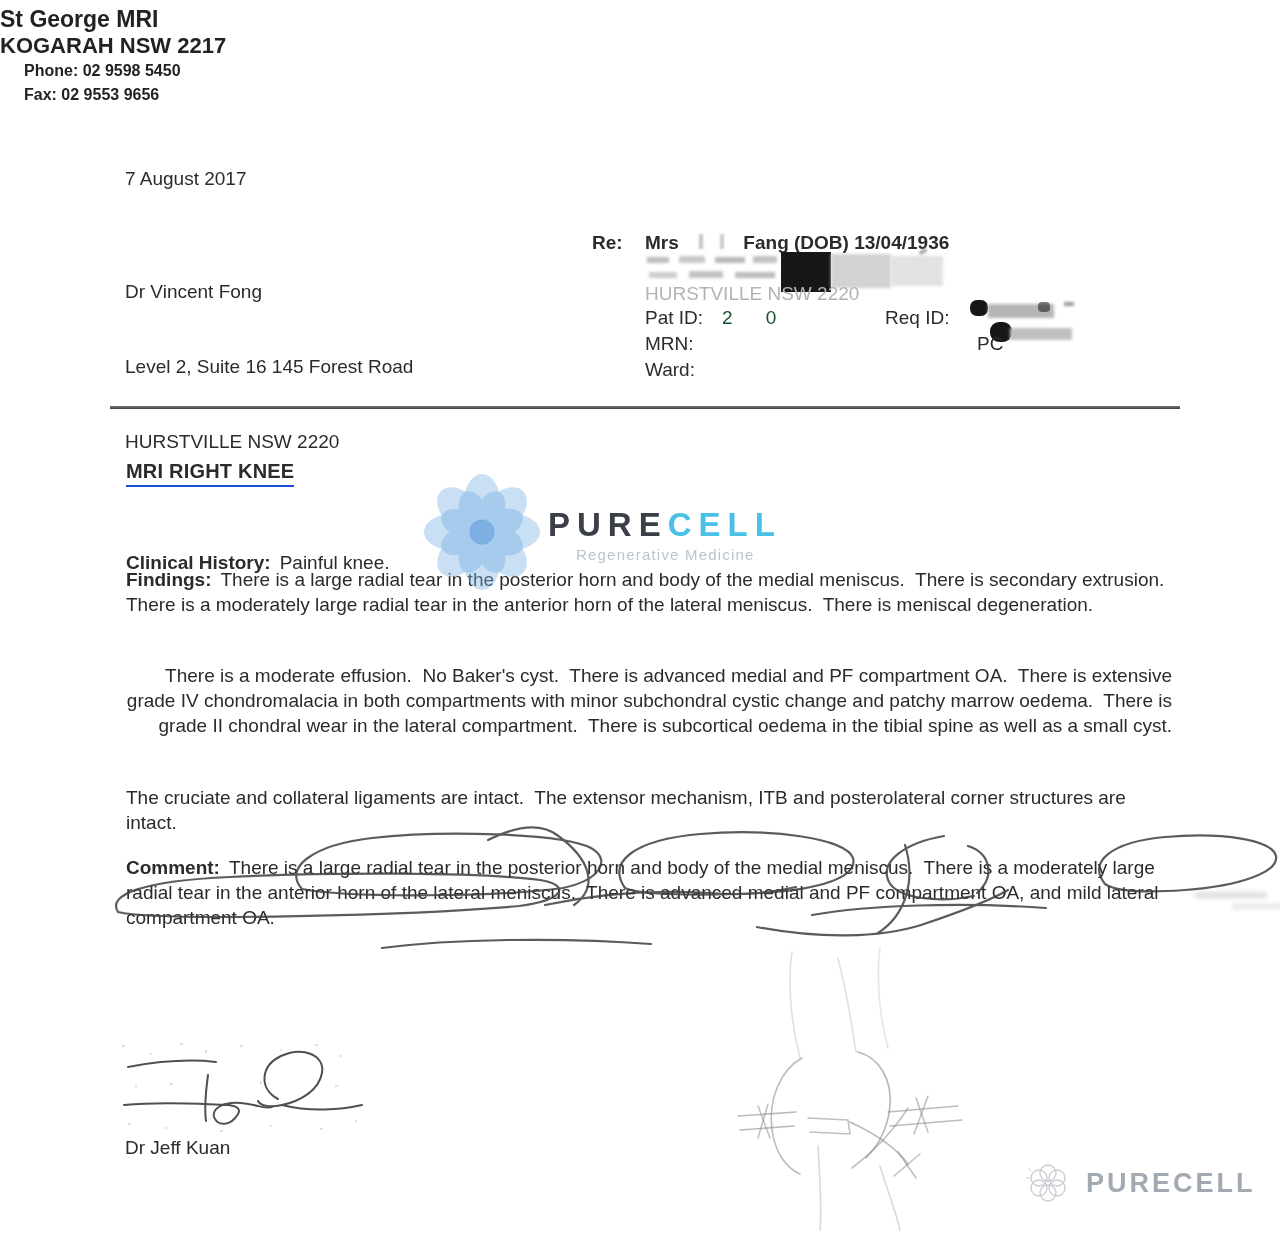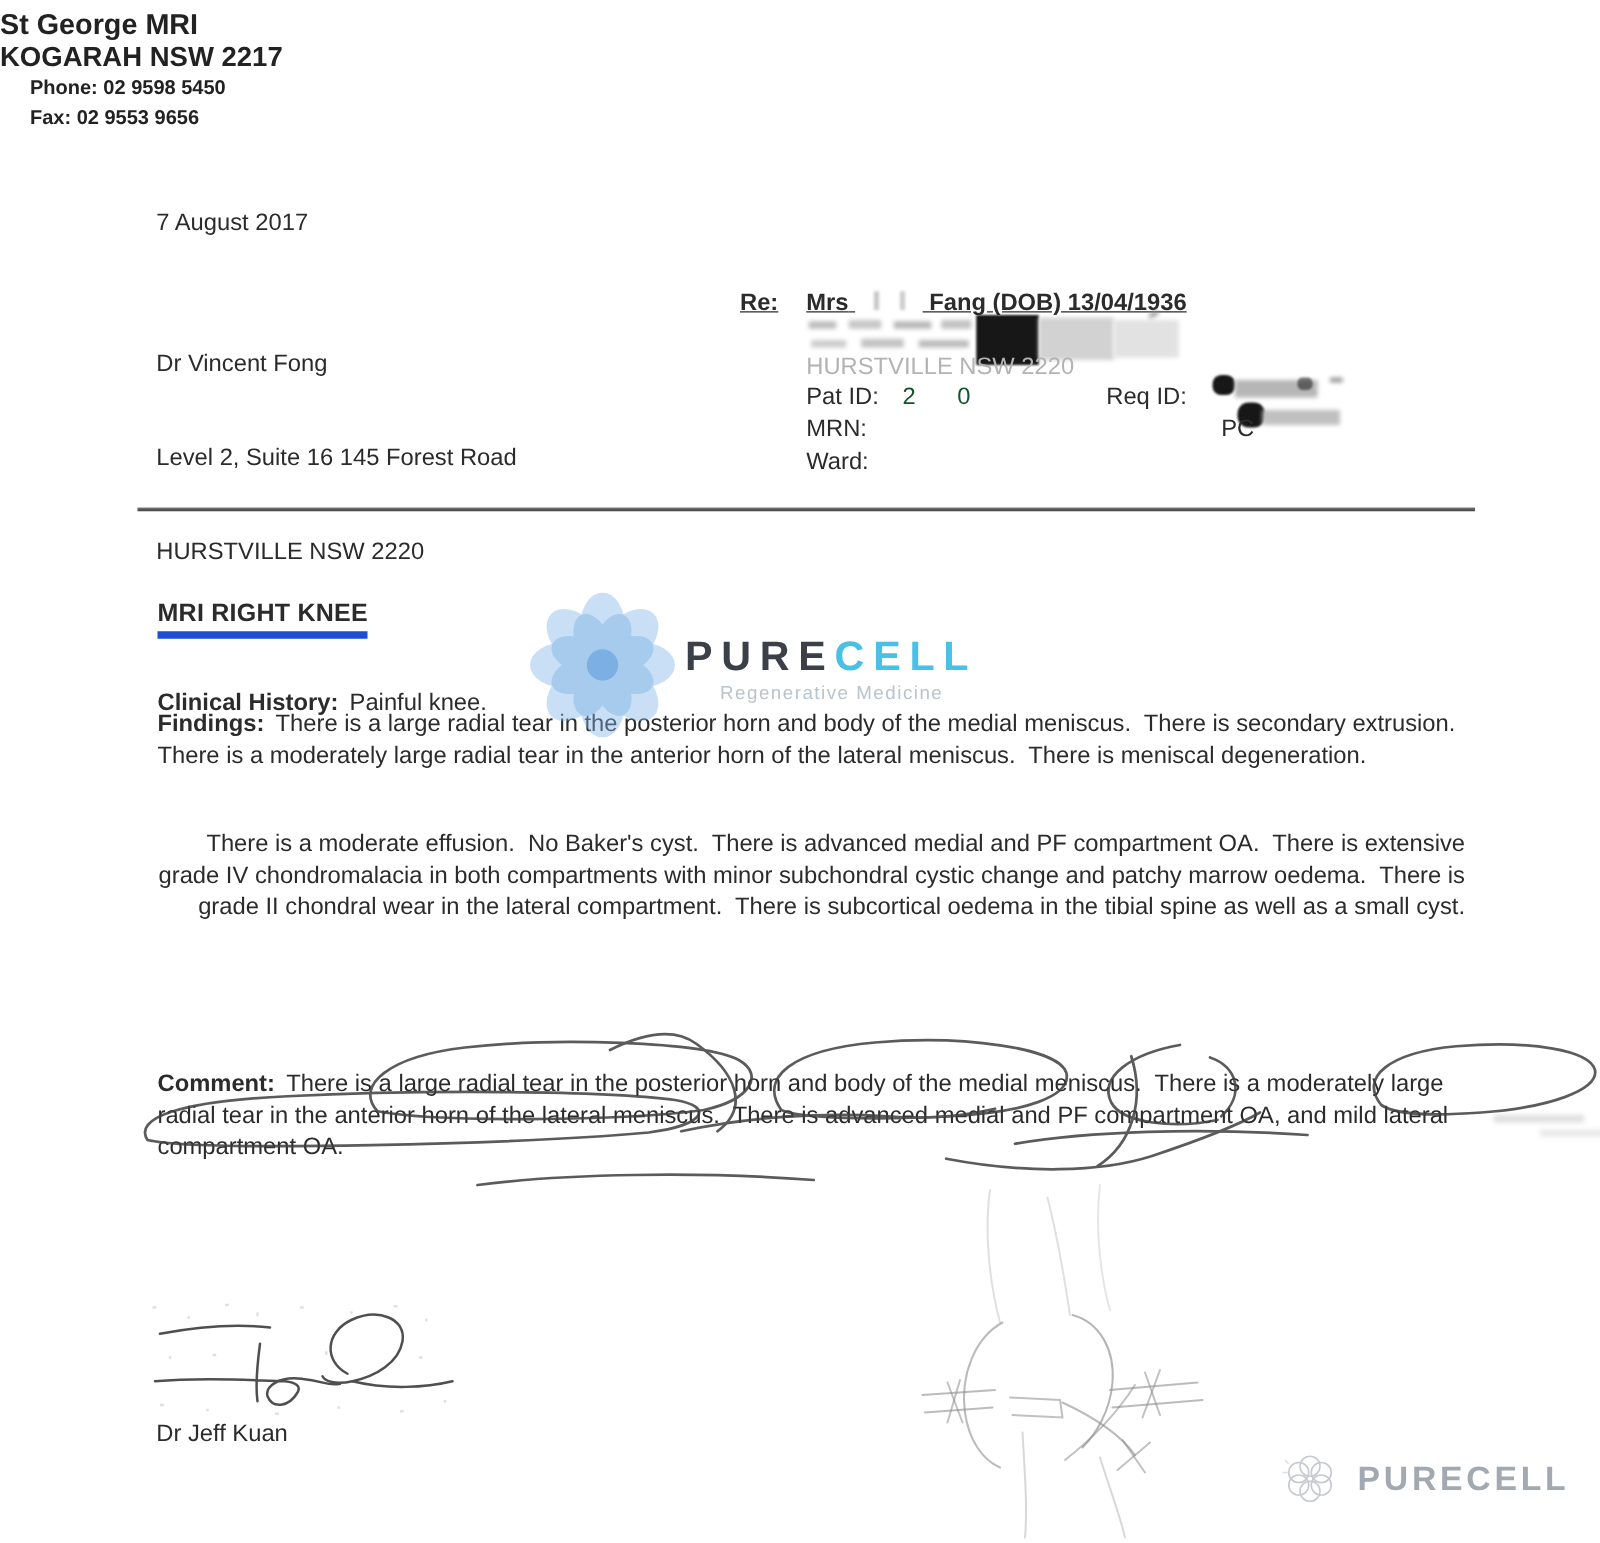--- a/index.html
+++ b/index.html
@@ -16,7 +16,7 @@
   .letterhead .l3{font-size:16px;line-height:24px;padding-left:24px;}
   
   .t{font-size:19px;line-height:25px;white-space:pre-wrap;}
-  .b{font-weight:bold;text-decoration:underline;}
+  .b{font-weight:bold;}
   .lbl{font-weight:bold;margin-right:9px;}
   .para{margin:0;font-size:19px;line-height:25px;white-space:pre-wrap;}
   .rule{left:110px;top:406px;width:1070px;height:3px;background:linear-gradient(180deg,#7a7a7a,#3e3e3e);}

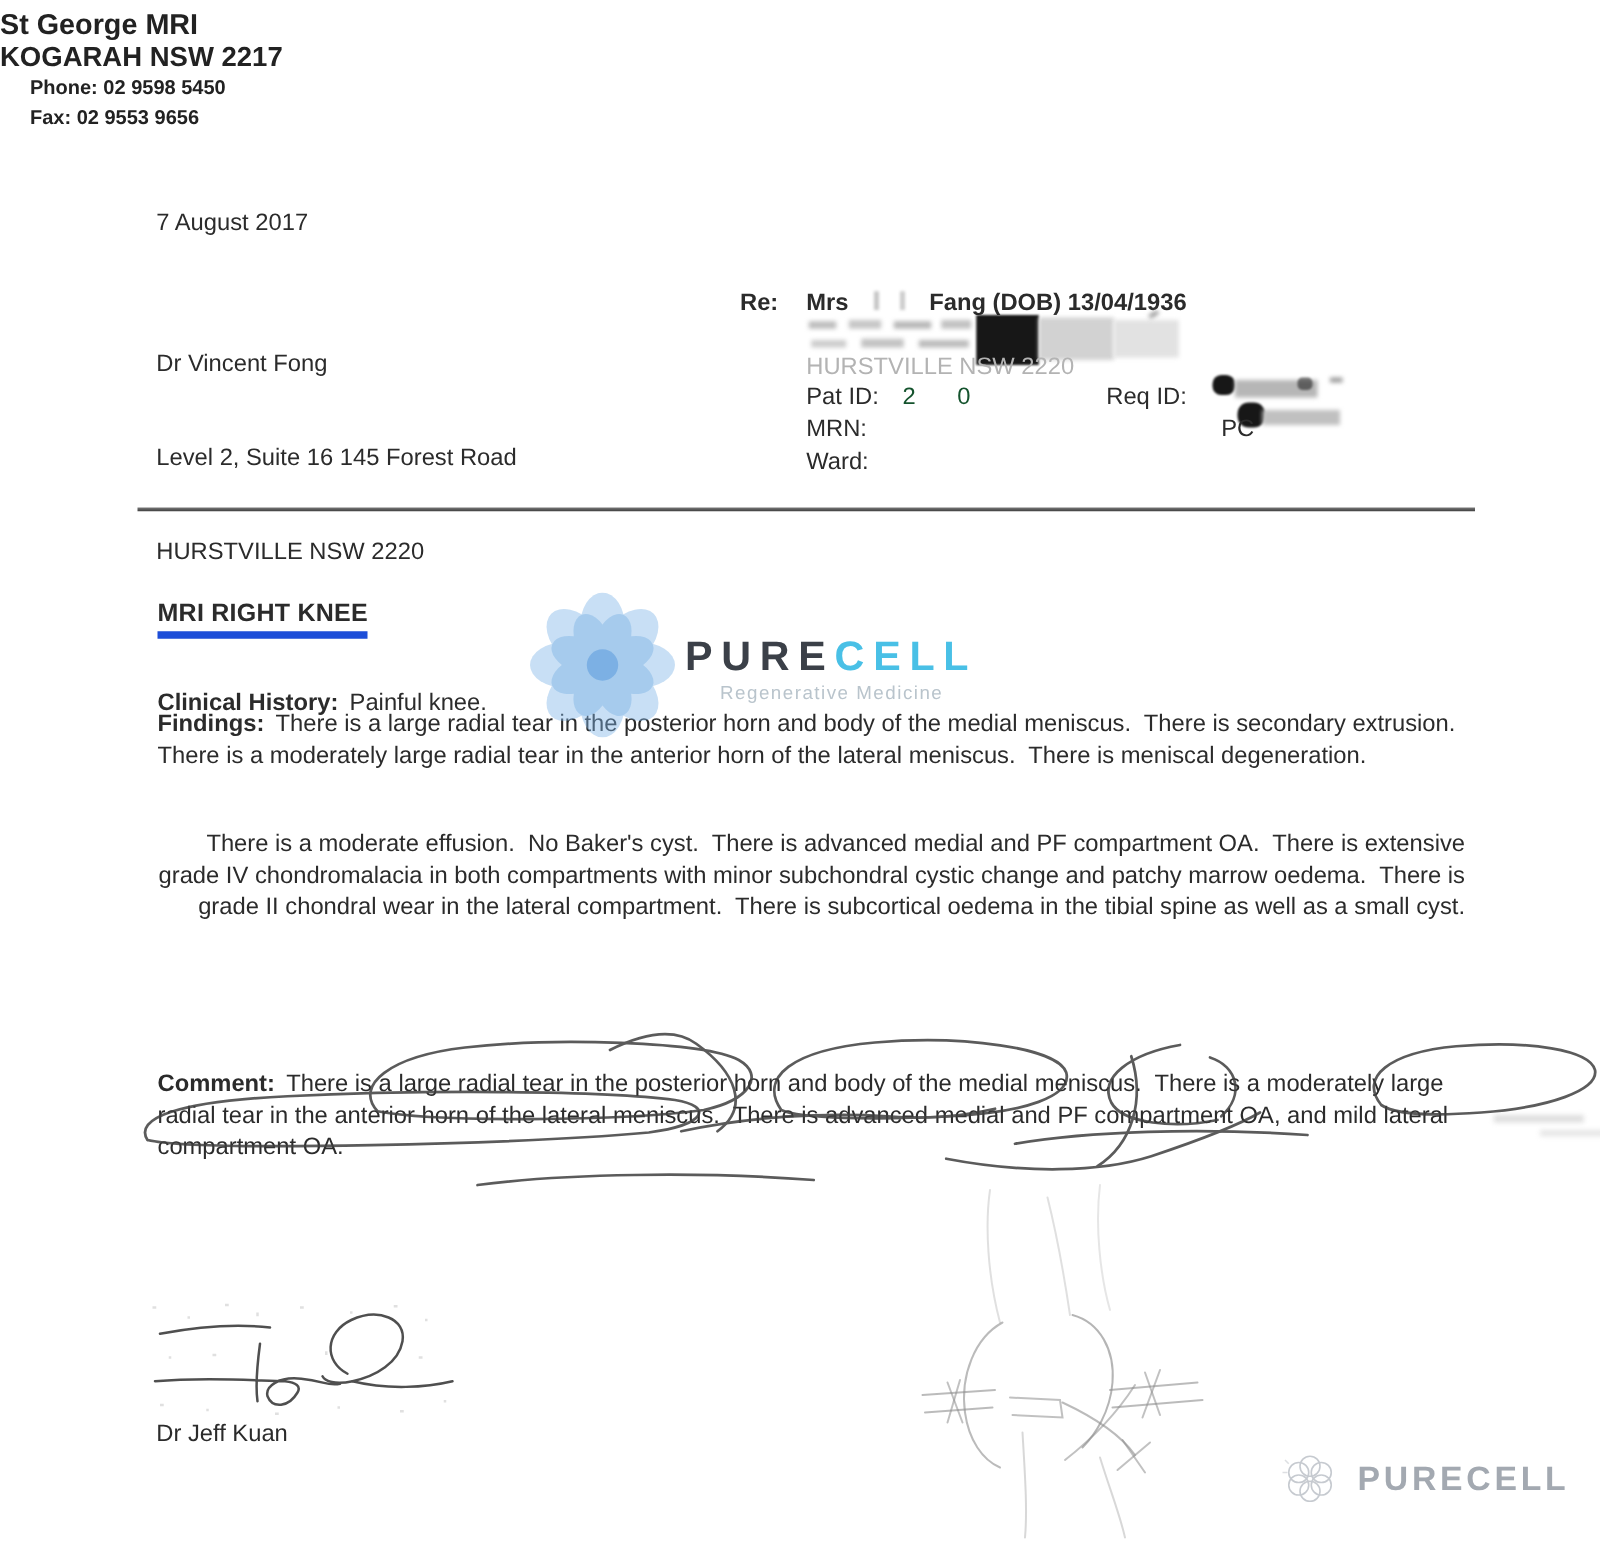--- a/index.html
+++ b/index.html
@@ -20,7 +20,7 @@
   .lbl{font-weight:bold;margin-right:9px;}
   .para{margin:0;font-size:19px;line-height:25px;white-space:pre-wrap;}
   .rule{left:110px;top:406px;width:1070px;height:3px;background:linear-gradient(180deg,#7a7a7a,#3e3e3e);}
-  .report-title{left:126px;top:480px;font-size:20px;font-weight:bold;border-bottom:6px solid #1d4ed8;padding-bottom:2px;letter-spacing:.2px;}
+  .report-title{left:126px;top:460px;font-size:20px;font-weight:bold;border-bottom:2px solid #1d4ed8;padding-bottom:2px;letter-spacing:.2px;}
   
   .faint{color:#b3b3b3;filter:blur(.5px);}
   .faint-digits{color:#14532d;filter:blur(.6px);letter-spacing:14px;}

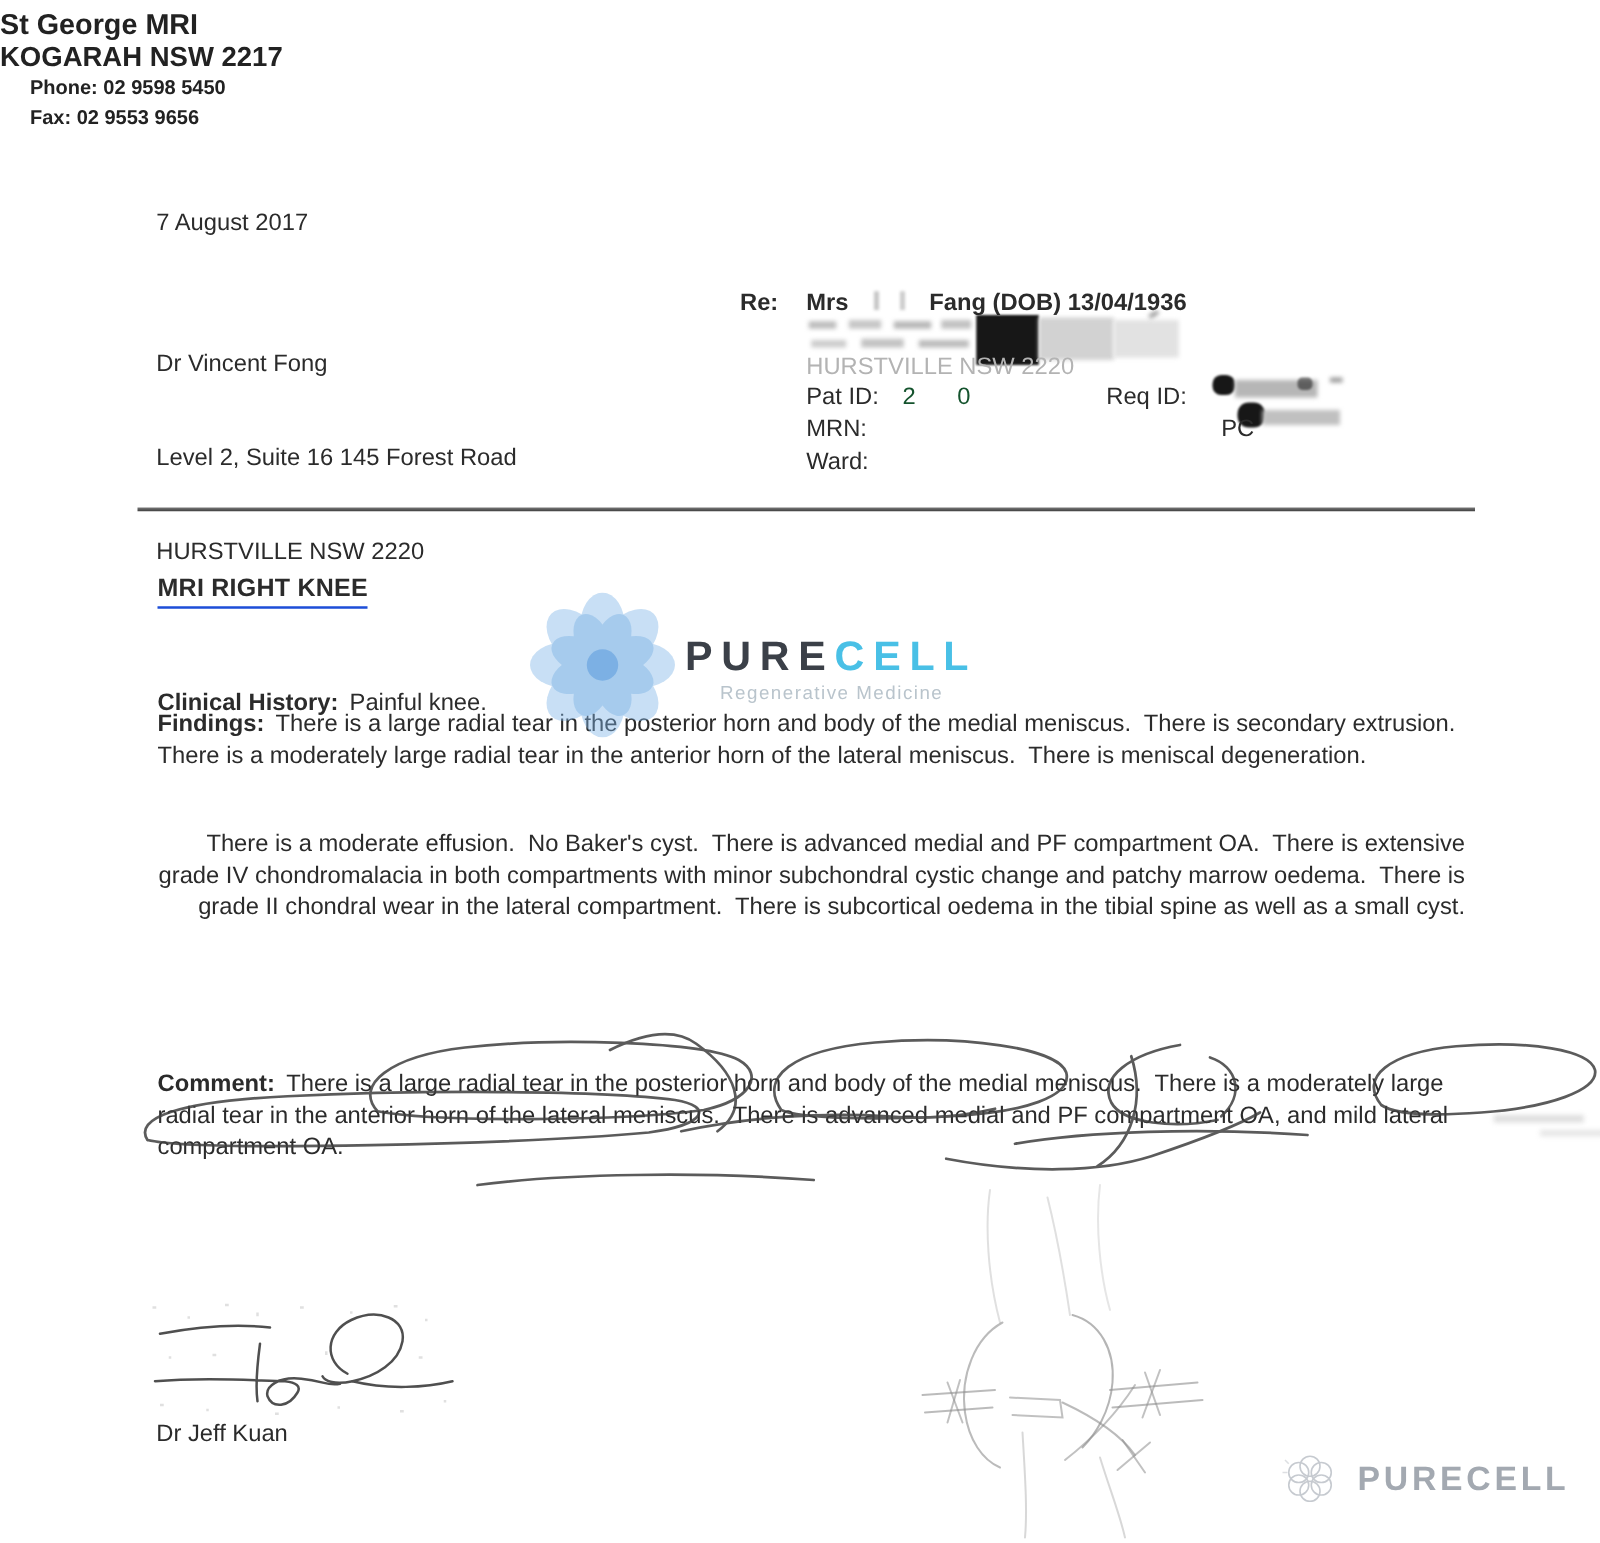--- a/index.html
+++ b/index.html
@@ -112,6 +112,9 @@
     <p class="para">There is a moderate effusion.  No Baker's cyst.  There is advanced medial and PF compartment OA.  There is extensive grade IV chondromalacia in both compartments with minor subchondral cystic change and patchy marrow oedema.  There is grade II chondral wear in the lateral compartment.  There is subcortical oedema in the tibial spine as well as a small cyst.</p>
   </div>
 
+  <div class="abs" style="left:126px;top:785px;width:1046px;">
+    <p class="para">The cruciate and collateral ligaments are intact.  The extensor mechanism, ITB and posterolateral corner structures are intact.</p>
+  </div>
 
   <div class="abs" style="left:126px;top:855px;width:1040px;">
     <p class="para"><span class="lbl">Comment:</span><span>There is a large radial tear in the posterior horn and body of the medial meniscus.  There is a moderately large radial tear in the anterior horn of the lateral meniscus.  There is advanced medial and PF compartment OA, and mild lateral compartment OA.</span></p>

